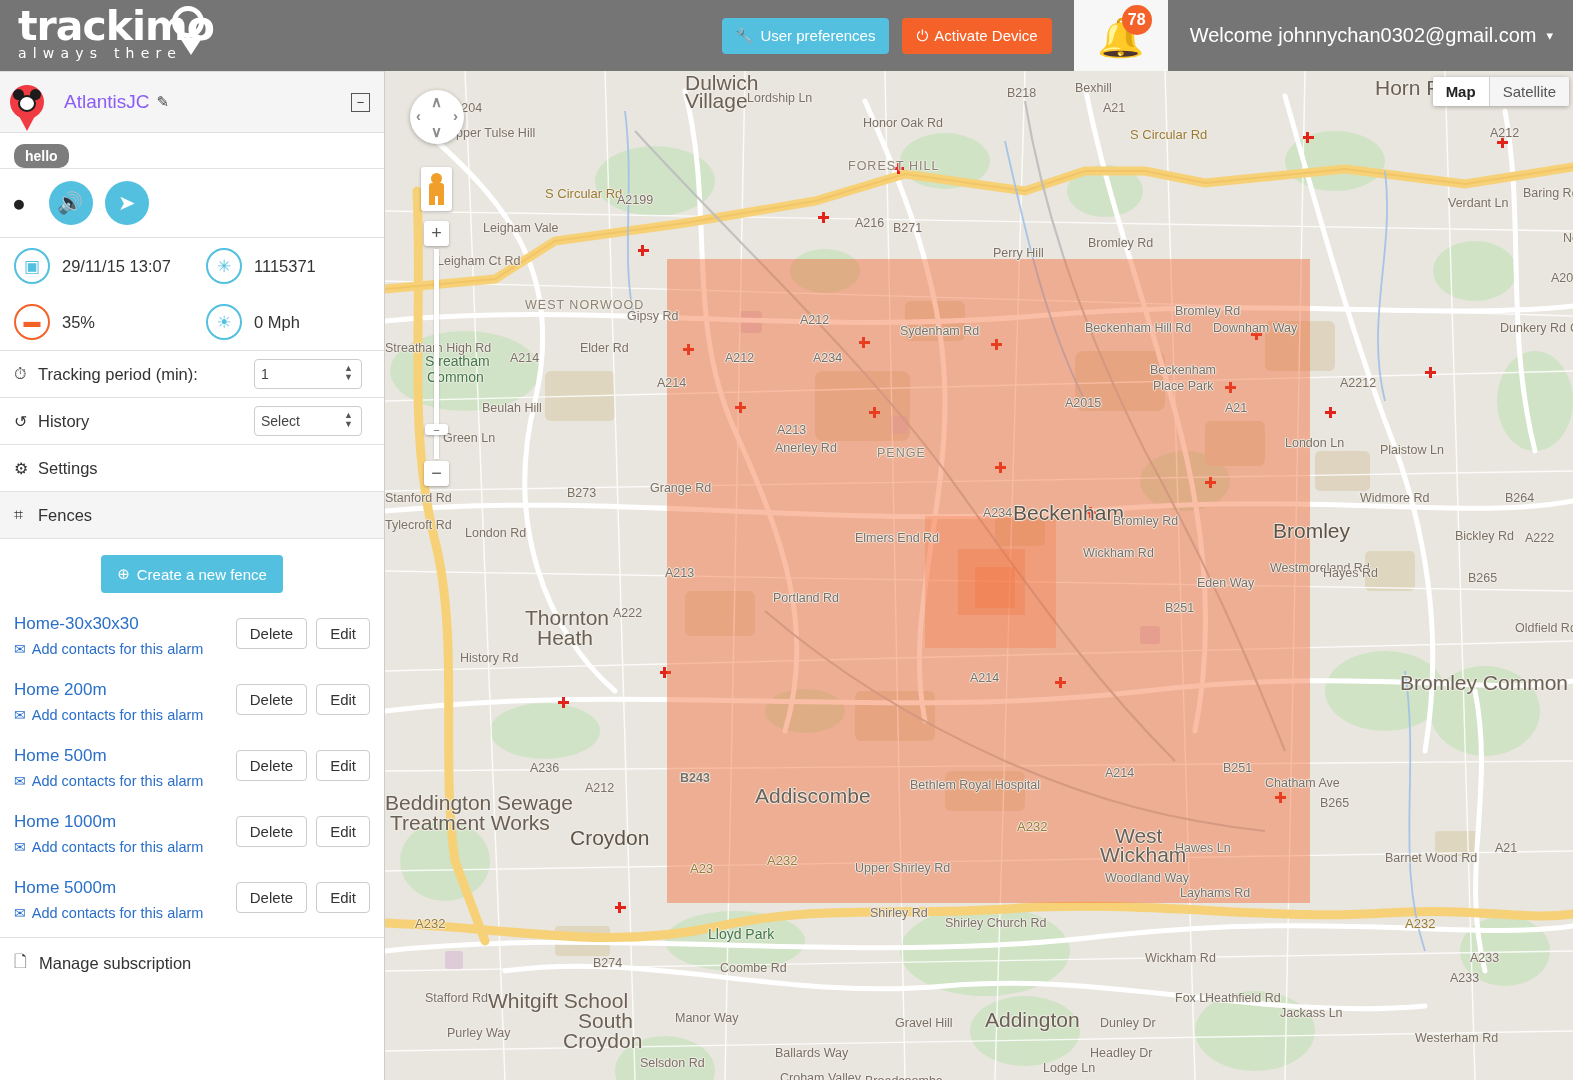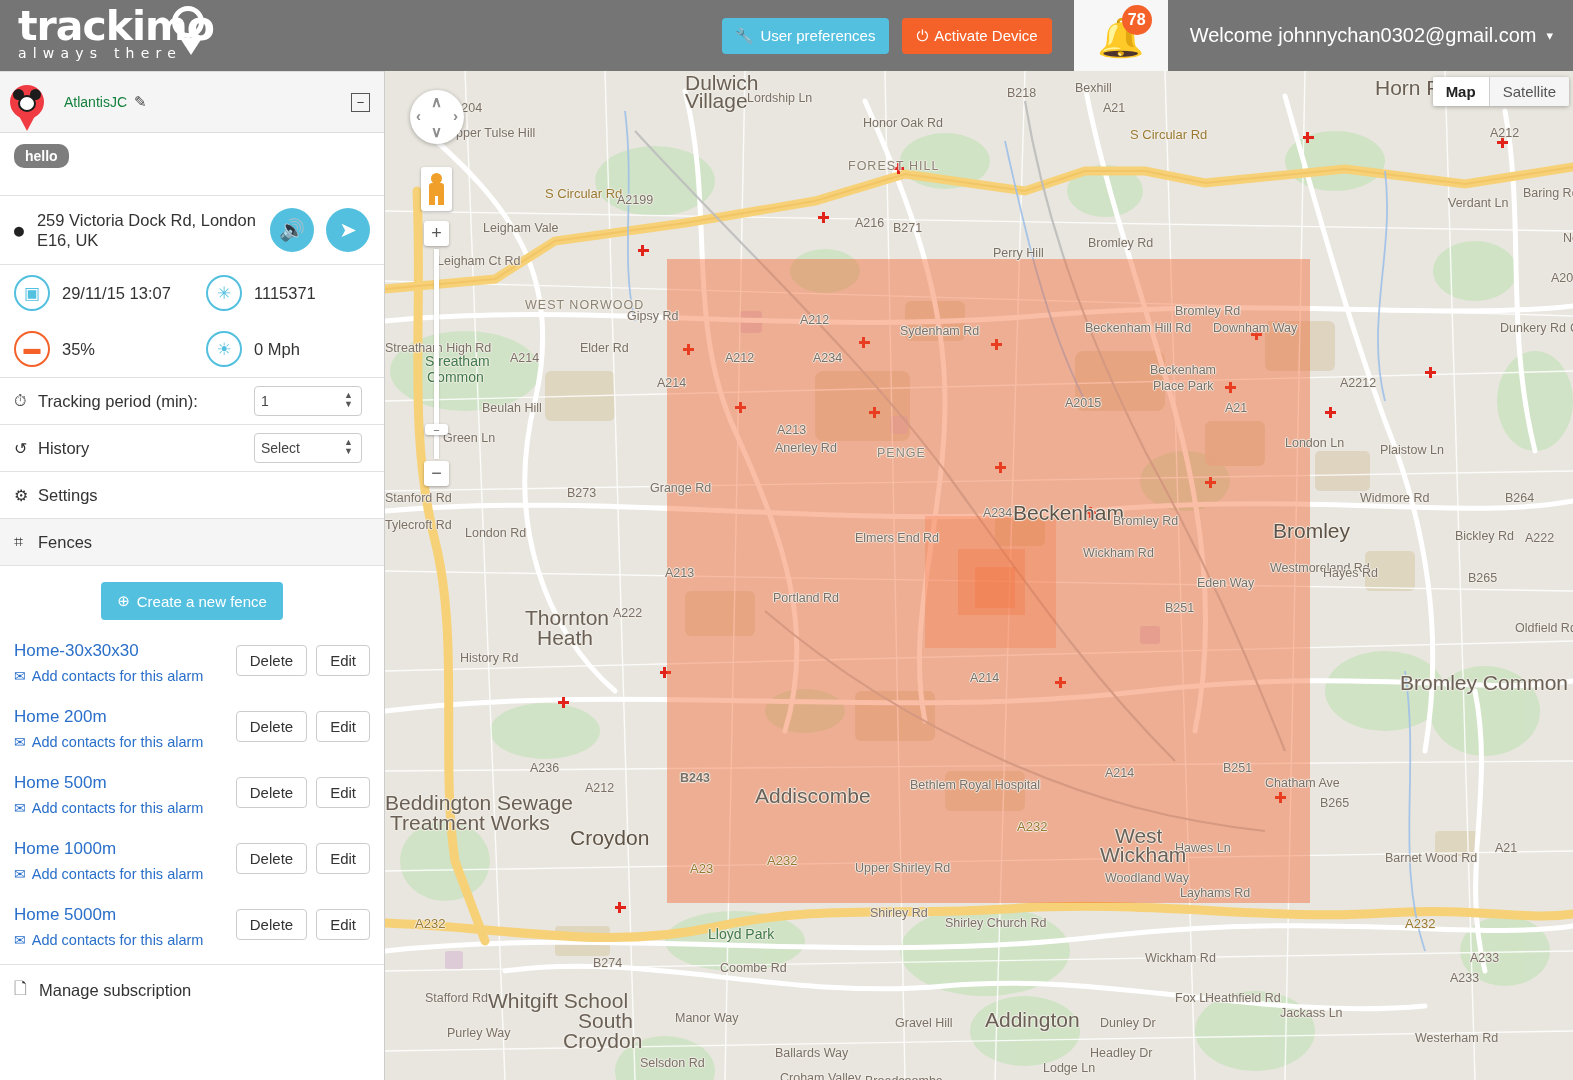--- a/index.html
+++ b/index.html
@@ -128,7 +128,7 @@
     position: absolute; left: 4px; top: 5px; width: 18px; height: 17px;
     border-radius: 50%; background: #fff; border: 2px solid #1c1c1c;
   }
-  .dev-name { font-size: 14px; color: #15803d; }
+  .dev-name { font-size: 19px; color: #8b5cf6; }
   .edit-ic { margin-left: 7px; font-size: 15px; color: #444; cursor: pointer; }
   .collapse-box {
     position: absolute; right: 14px; top: 21px;

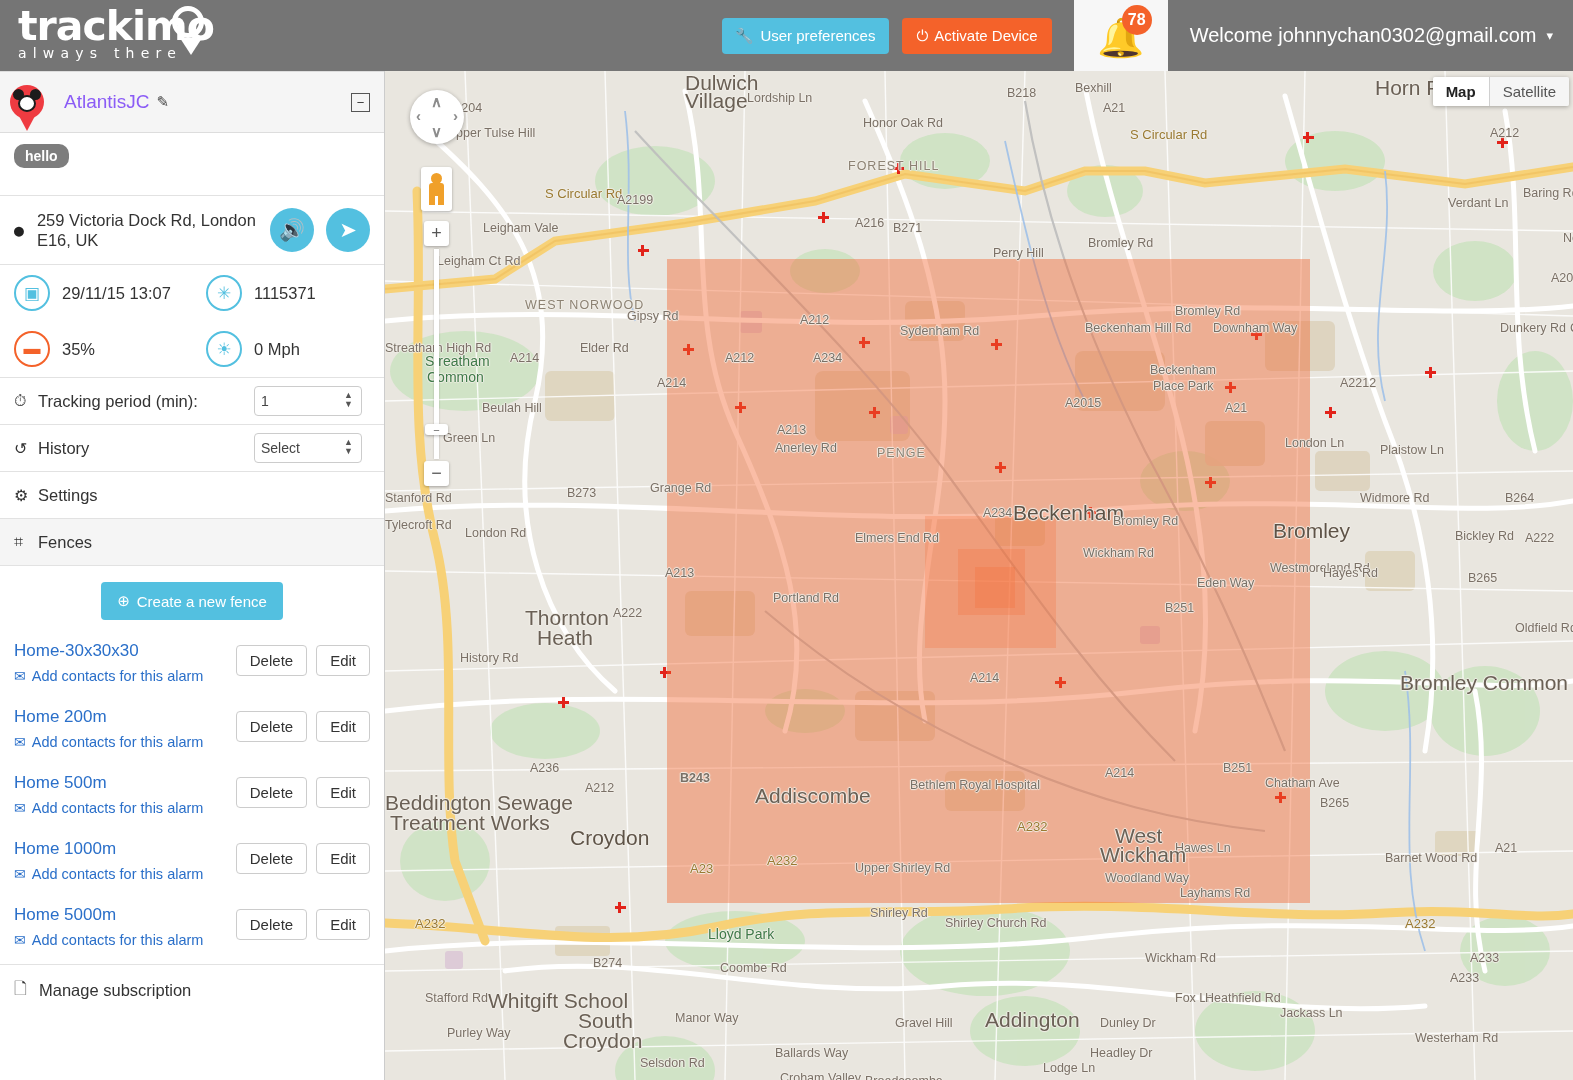--- a/index.html
+++ b/index.html
@@ -136,7 +136,7 @@
     font-size: 13px; line-height: 17px; text-align: center; cursor: pointer;
   }
 
-  .hello-row { padding: 11px 0 27px 14px; border-bottom: 1px solid #e2e2e2; }
+  .hello-row { padding: 11px 0 0 14px; border-bottom: 1px solid #e2e2e2; }
   .hello-badge {
     display: inline-block; background: #7d7d7d; color: #fff;
     font-size: 14px; font-weight: bold; padding: 4px 11px; border-radius: 10px;

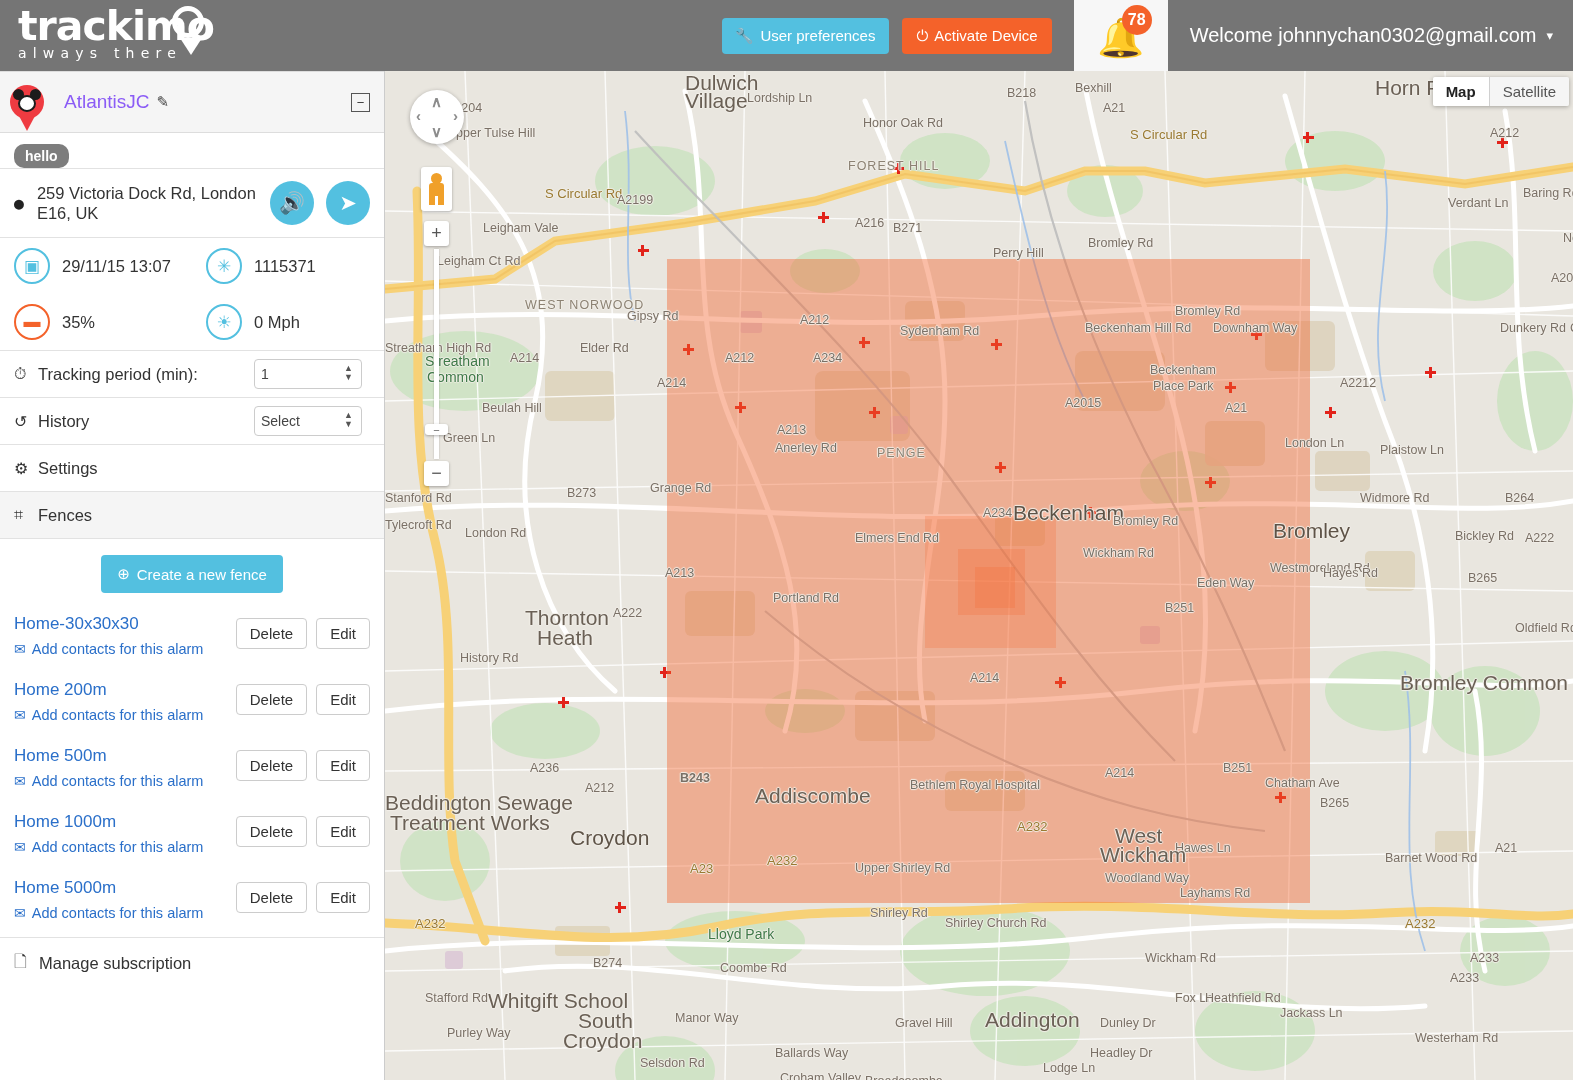--- a/index.html
+++ b/index.html
@@ -352,7 +352,6 @@
 
     <div class="addr-row">
       <span class="pin-ic">●</span>
-      <span class="addr-text">259 Victoria Dock Rd, London E16, UK</span>
       <span class="rnd-btn">🔊</span>
       <span class="rnd-btn">➤</span>
     </div>

